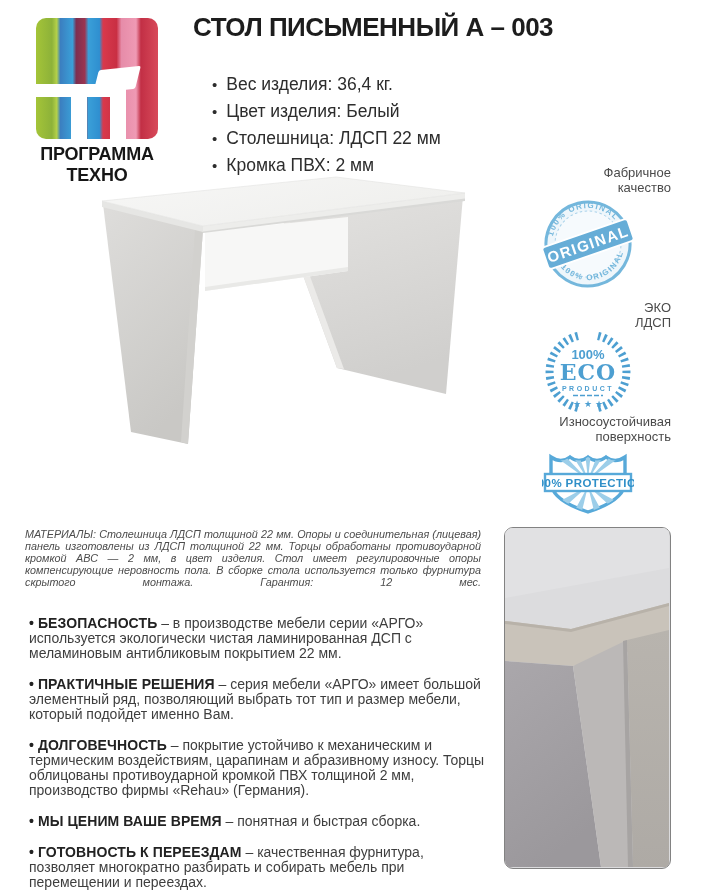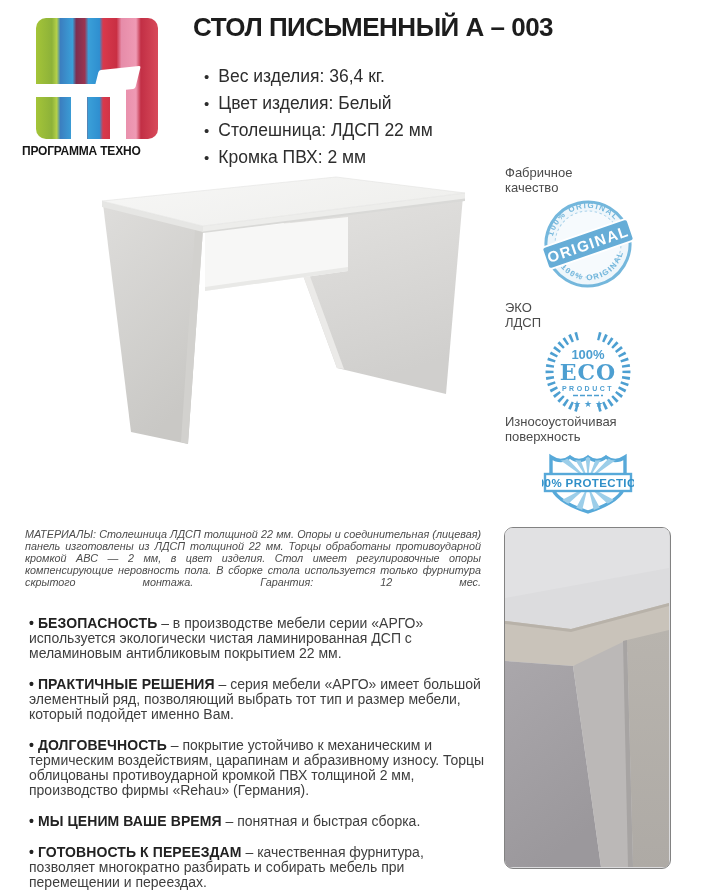--- a/index.html
+++ b/index.html
@@ -27,7 +27,7 @@
 
   
   .title{position:absolute;left:193px;top:12px;font-size:26px;font-weight:700;color:#1d1d1d;letter-spacing:-0.5px;}
-  .specs{position:absolute;left:196px;top:55px;list-style:none;margin:8px;padding:0;}
+  .specs{position:absolute;left:196px;top:55px;list-style:none;margin:16px;padding:0;}
   .specs li{font-size:17.5px;color:#2d2d2d;line-height:26px;}
   .specs li .dot{margin-right:9px;font-size:15px;color:#2d2d2d;}
 

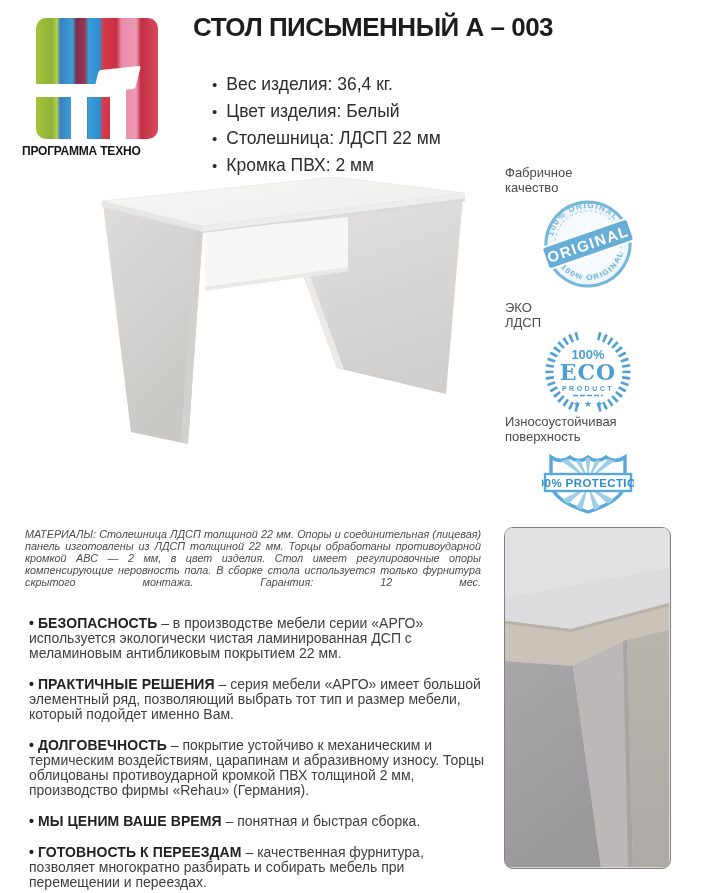--- a/index.html
+++ b/index.html
@@ -22,8 +22,8 @@
   .logo-stem1{left:35px;top:79px;width:16px;height:42px;}
   .logo-stem2{left:74px;top:66px;width:16px;height:55px;}
   .logo-flag{left:60px;top:50px;width:42px;height:23px;transform:skew(-14deg,-6deg);border-radius:2px;}
-  .logo-caption{position:absolute;left:22px;top:144px;width:150px;text-align:left;
-    font-size:12px;font-weight:700;color:#161616;letter-spacing:-0.2px;}
+  .logo-caption{position:absolute;left:22px;top:144px;width:150px;text-align:center;
+    font-size:18px;font-weight:700;color:#161616;letter-spacing:-0.2px;}
 
   
   .title{position:absolute;left:193px;top:12px;font-size:26px;font-weight:700;color:#1d1d1d;letter-spacing:-0.5px;}

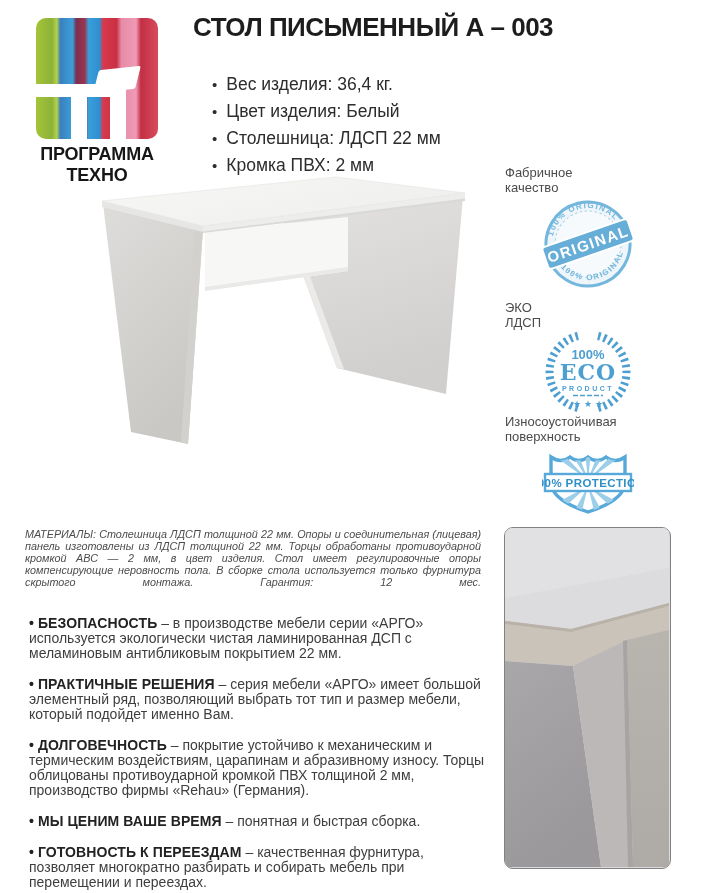--- a/index.html
+++ b/index.html
@@ -35,7 +35,7 @@
   .desk-wrap{position:absolute;left:85px;top:172px;width:390px;height:290px;}
 
   
-  .right-col{position:absolute;left:505px;top:165px;width:166px;text-align:left;}
+  .right-col{position:absolute;left:505px;top:165px;width:166px;text-align:right;}
   .badge-label{font-size:13px;line-height:15px;color:#4b4b4b;}
   .badge-svg{display:block;margin:0 auto;}
 

